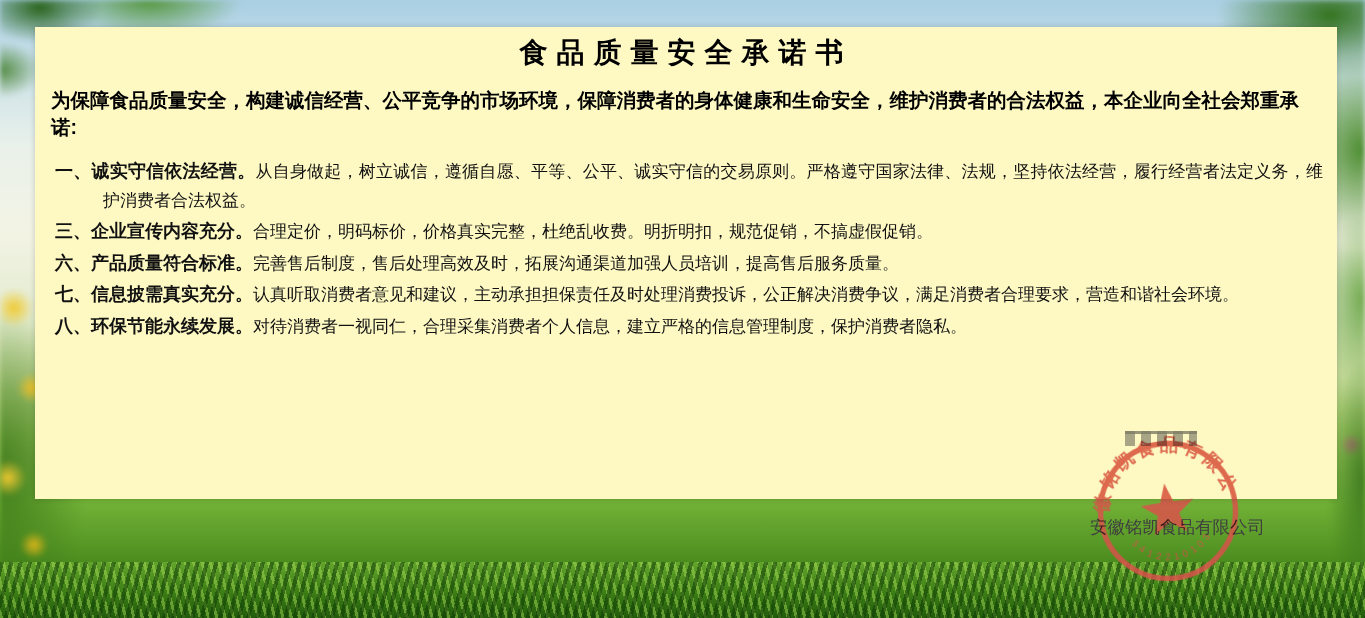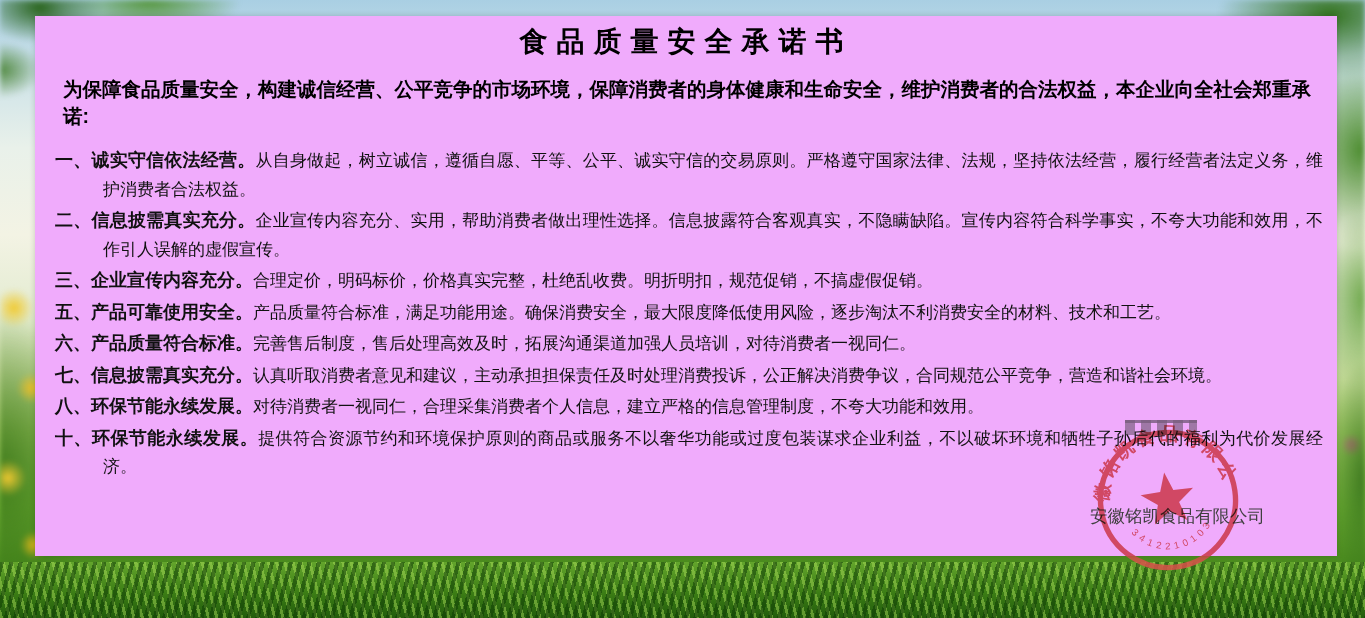--- a/index.html
+++ b/index.html
@@ -40,8 +40,8 @@
       linear-gradient(180deg,#63a52c 0%,#3c7d15 55%,#225c0c 100%);
   }
   .card{
-    position:absolute;left:35px;top:16px;width:1302px;height:540px;z-index:3;
-    background:#f0abfc;box-shadow:0 0 6px rgba(0,0,0,.18);
+    position:absolute;left:35px;top:27px;width:1302px;height:472px;z-index:3;
+    background:#fef9c3;box-shadow:0 0 6px rgba(0,0,0,.18);
     color:#141414;
   }
   .doc-title{

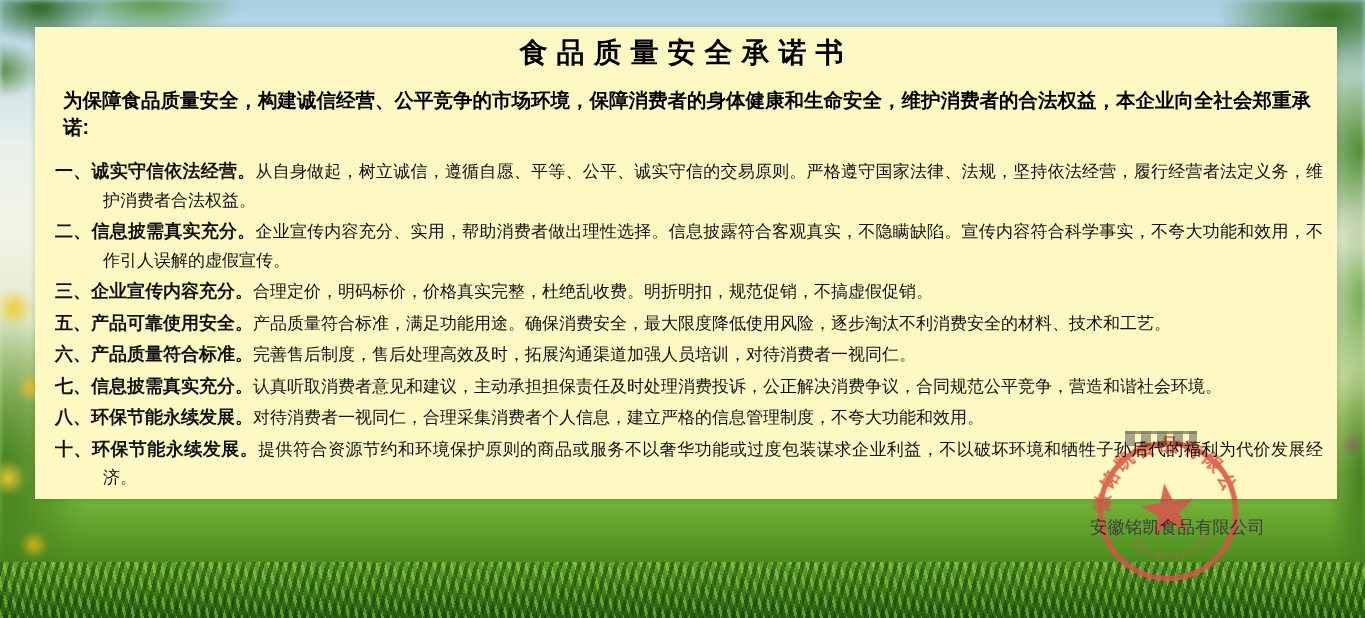--- a/index.html
+++ b/index.html
@@ -49,7 +49,7 @@
     font-size:28px;font-weight:bold;letter-spacing:9px;line-height:36px;color:#000;
   }
   .intro{
-    margin:16px 26px 16px 28px;
+    margin:16px 26px 16px 16px;
     font-size:19.5px;font-weight:bold;line-height:27px;color:#000;
   }
   .items{padding:0 14px 0 20px;}

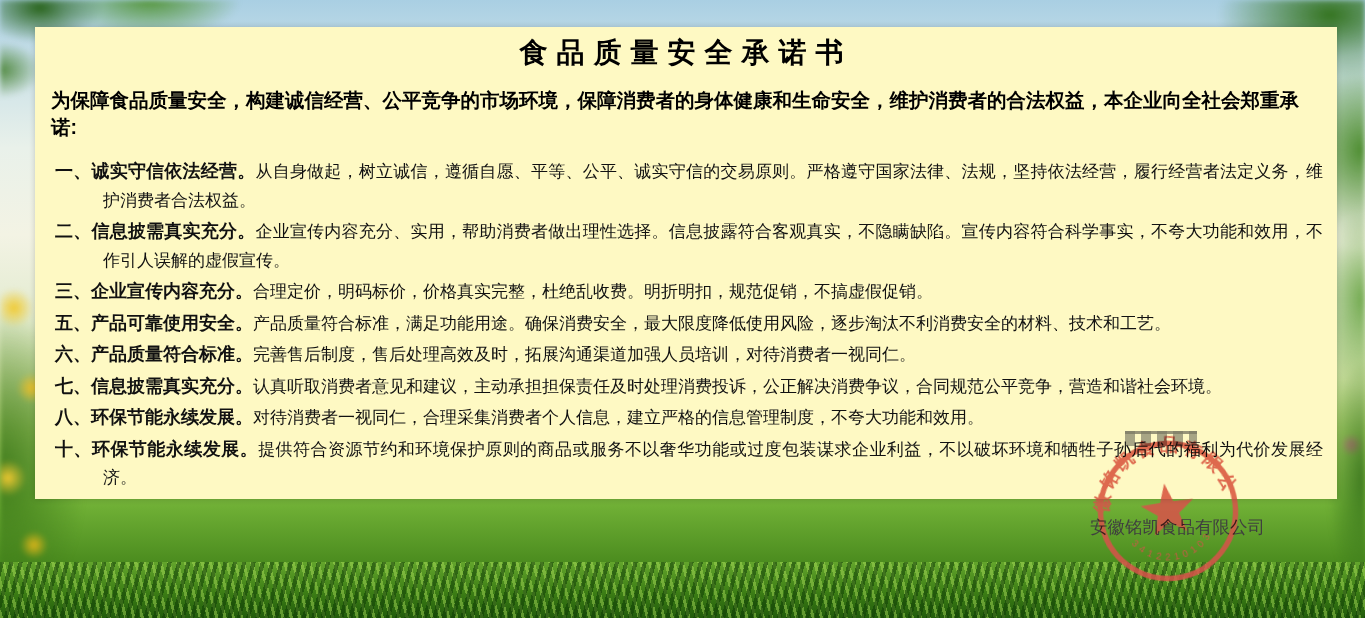--- a/index.html
+++ b/index.html
@@ -90,7 +90,6 @@
 
   <div class="items">
     <p class="item"><b>一、诚实守信依法经营。</b><span>从自身做起，树立诚信，遵循自愿、平等、公平、诚实守信的交易原则。严格遵守国家法律、法规，坚持依法经营，履行经营者法定义务，维护消费者合法权益。</span></p>
-    <p class="item"><b>二、信息披需真实充分。</b><span>企业宣传内容充分、实用，帮助消费者做出理性选择。信息披露符合客观真实，不隐瞒缺陷。宣传内容符合科学事实，不夸大功能和效用，不作引人误解的虚假宣传。</span></p>
     <p class="item"><b>三、企业宣传内容充分。</b><span>合理定价，明码标价，价格真实完整，杜绝乱收费。明折明扣，规范促销，不搞虚假促销。</span></p>
     <p class="item"><b>五、产品可靠使用安全。</b><span>产品质量符合标准，满足功能用途。确保消费安全，最大限度降低使用风险，逐步淘汰不利消费安全的材料、技术和工艺。</span></p>
     <p class="item"><b>六、产品质量符合标准。</b><span>完善售后制度，售后处理高效及时，拓展沟通渠道加强人员培训，对待消费者一视同仁。</span></p>

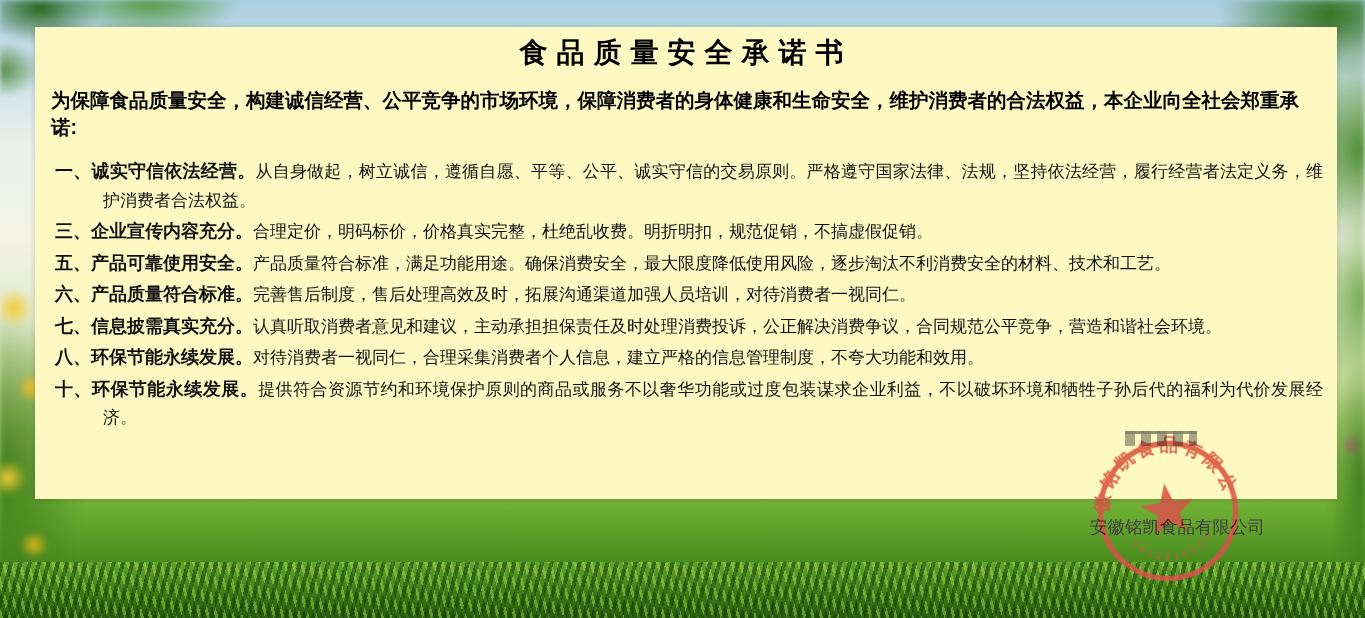--- a/index.html
+++ b/index.html
@@ -91,7 +91,6 @@
   <div class="items">
     <p class="item"><b>一、诚实守信依法经营。</b><span>从自身做起，树立诚信，遵循自愿、平等、公平、诚实守信的交易原则。严格遵守国家法律、法规，坚持依法经营，履行经营者法定义务，维护消费者合法权益。</span></p>
     <p class="item"><b>三、企业宣传内容充分。</b><span>合理定价，明码标价，价格真实完整，杜绝乱收费。明折明扣，规范促销，不搞虚假促销。</span></p>
-    <p class="item"><b>五、产品可靠使用安全。</b><span>产品质量符合标准，满足功能用途。确保消费安全，最大限度降低使用风险，逐步淘汰不利消费安全的材料、技术和工艺。</span></p>
     <p class="item"><b>六、产品质量符合标准。</b><span>完善售后制度，售后处理高效及时，拓展沟通渠道加强人员培训，对待消费者一视同仁。</span></p>
     <p class="item"><b>七、信息披需真实充分。</b><span>认真听取消费者意见和建议，主动承担担保责任及时处理消费投诉，公正解决消费争议，合同规范公平竞争，营造和谐社会环境。</span></p>
     <p class="item"><b>八、环保节能永续发展。</b><span>对待消费者一视同仁，合理采集消费者个人信息，建立严格的信息管理制度，不夸大功能和效用。</span></p>

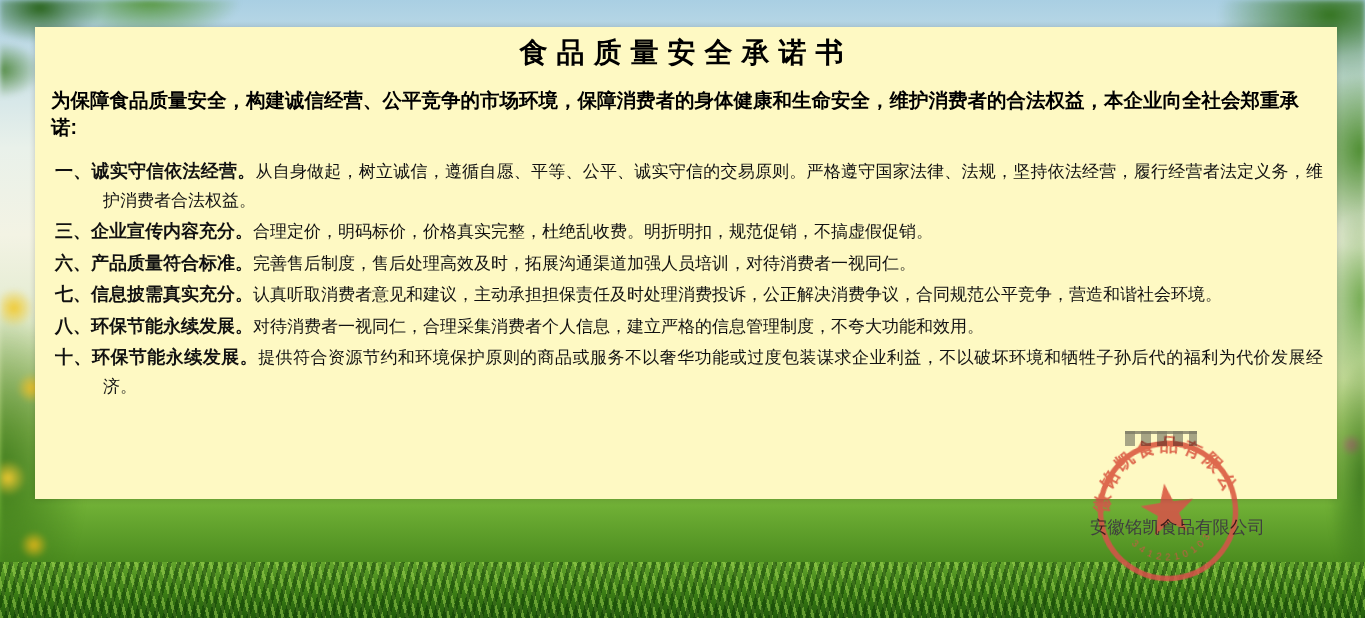--- a/index.html
+++ b/index.html
@@ -91,7 +91,7 @@
   <div class="items">
     <p class="item"><b>一、诚实守信依法经营。</b><span>从自身做起，树立诚信，遵循自愿、平等、公平、诚实守信的交易原则。严格遵守国家法律、法规，坚持依法经营，履行经营者法定义务，维护消费者合法权益。</span></p>
     <p class="item"><b>三、企业宣传内容充分。</b><span>合理定价，明码标价，价格真实完整，杜绝乱收费。明折明扣，规范促销，不搞虚假促销。</span></p>
-    <p class="item"><b>六、产品质量符合标准。</b><span>完善售后制度，售后处理高效及时，拓展沟通渠道加强人员培训，对待消费者一视同仁。</span></p>
+    <p class="item"><b>六、产品质量符合标准。</b><span>完善售后制度，售后处理高效及时，拓展沟通渠道加强人员培训，提高售后服务质量。</span></p>
     <p class="item"><b>七、信息披需真实充分。</b><span>认真听取消费者意见和建议，主动承担担保责任及时处理消费投诉，公正解决消费争议，合同规范公平竞争，营造和谐社会环境。</span></p>
     <p class="item"><b>八、环保节能永续发展。</b><span>对待消费者一视同仁，合理采集消费者个人信息，建立严格的信息管理制度，不夸大功能和效用。</span></p>
     <p class="item"><b>十、环保节能永续发展。</b><span>提供符合资源节约和环境保护原则的商品或服务不以奢华功能或过度包装谋求企业利益，不以破坏环境和牺牲子孙后代的福利为代价发展经济。</span></p>

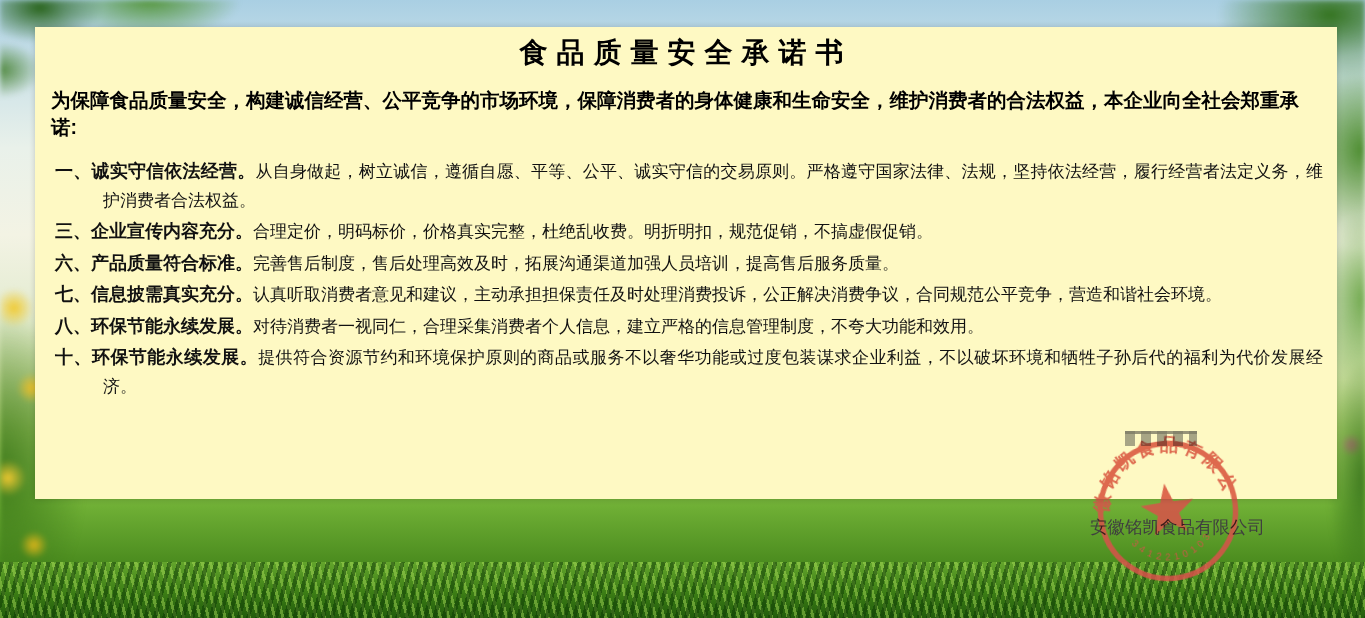--- a/index.html
+++ b/index.html
@@ -92,7 +92,7 @@
     <p class="item"><b>一、诚实守信依法经营。</b><span>从自身做起，树立诚信，遵循自愿、平等、公平、诚实守信的交易原则。严格遵守国家法律、法规，坚持依法经营，履行经营者法定义务，维护消费者合法权益。</span></p>
     <p class="item"><b>三、企业宣传内容充分。</b><span>合理定价，明码标价，价格真实完整，杜绝乱收费。明折明扣，规范促销，不搞虚假促销。</span></p>
     <p class="item"><b>六、产品质量符合标准。</b><span>完善售后制度，售后处理高效及时，拓展沟通渠道加强人员培训，提高售后服务质量。</span></p>
-    <p class="item"><b>七、信息披需真实充分。</b><span>认真听取消费者意见和建议，主动承担担保责任及时处理消费投诉，公正解决消费争议，合同规范公平竞争，营造和谐社会环境。</span></p>
+    <p class="item"><b>七、信息披需真实充分。</b><span>认真听取消费者意见和建议，主动承担担保责任及时处理消费投诉，公正解决消费争议，满足消费者合理要求，营造和谐社会环境。</span></p>
     <p class="item"><b>八、环保节能永续发展。</b><span>对待消费者一视同仁，合理采集消费者个人信息，建立严格的信息管理制度，不夸大功能和效用。</span></p>
     <p class="item"><b>十、环保节能永续发展。</b><span>提供符合资源节约和环境保护原则的商品或服务不以奢华功能或过度包装谋求企业利益，不以破坏环境和牺牲子孙后代的福利为代价发展经济。</span></p>
   </div>

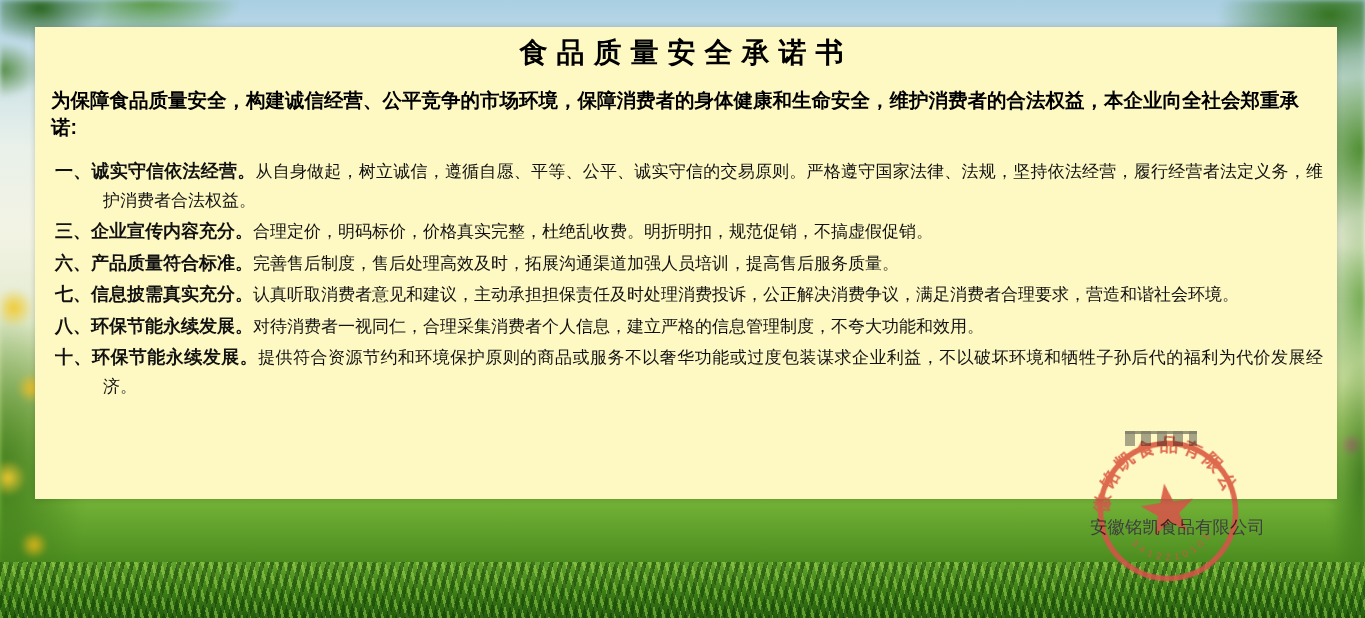--- a/index.html
+++ b/index.html
@@ -93,7 +93,7 @@
     <p class="item"><b>三、企业宣传内容充分。</b><span>合理定价，明码标价，价格真实完整，杜绝乱收费。明折明扣，规范促销，不搞虚假促销。</span></p>
     <p class="item"><b>六、产品质量符合标准。</b><span>完善售后制度，售后处理高效及时，拓展沟通渠道加强人员培训，提高售后服务质量。</span></p>
     <p class="item"><b>七、信息披需真实充分。</b><span>认真听取消费者意见和建议，主动承担担保责任及时处理消费投诉，公正解决消费争议，满足消费者合理要求，营造和谐社会环境。</span></p>
-    <p class="item"><b>八、环保节能永续发展。</b><span>对待消费者一视同仁，合理采集消费者个人信息，建立严格的信息管理制度，不夸大功能和效用。</span></p>
+    <p class="item"><b>八、环保节能永续发展。</b><span>对待消费者一视同仁，合理采集消费者个人信息，建立严格的信息管理制度，保护消费者隐私。</span></p>
     <p class="item"><b>十、环保节能永续发展。</b><span>提供符合资源节约和环境保护原则的商品或服务不以奢华功能或过度包装谋求企业利益，不以破坏环境和牺牲子孙后代的福利为代价发展经济。</span></p>
   </div>
 

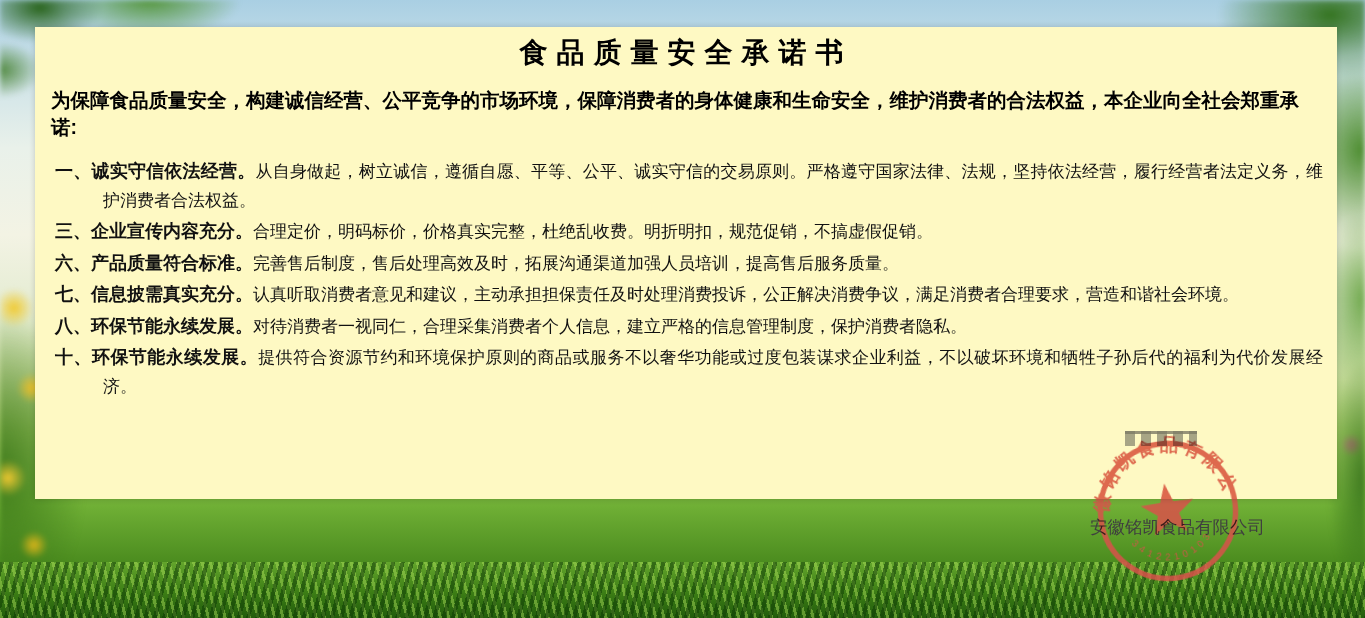--- a/index.html
+++ b/index.html
@@ -94,7 +94,6 @@
     <p class="item"><b>六、产品质量符合标准。</b><span>完善售后制度，售后处理高效及时，拓展沟通渠道加强人员培训，提高售后服务质量。</span></p>
     <p class="item"><b>七、信息披需真实充分。</b><span>认真听取消费者意见和建议，主动承担担保责任及时处理消费投诉，公正解决消费争议，满足消费者合理要求，营造和谐社会环境。</span></p>
     <p class="item"><b>八、环保节能永续发展。</b><span>对待消费者一视同仁，合理采集消费者个人信息，建立严格的信息管理制度，保护消费者隐私。</span></p>
-    <p class="item"><b>十、环保节能永续发展。</b><span>提供符合资源节约和环境保护原则的商品或服务不以奢华功能或过度包装谋求企业利益，不以破坏环境和牺牲子孙后代的福利为代价发展经济。</span></p>
   </div>
 
   <div class="signature">

